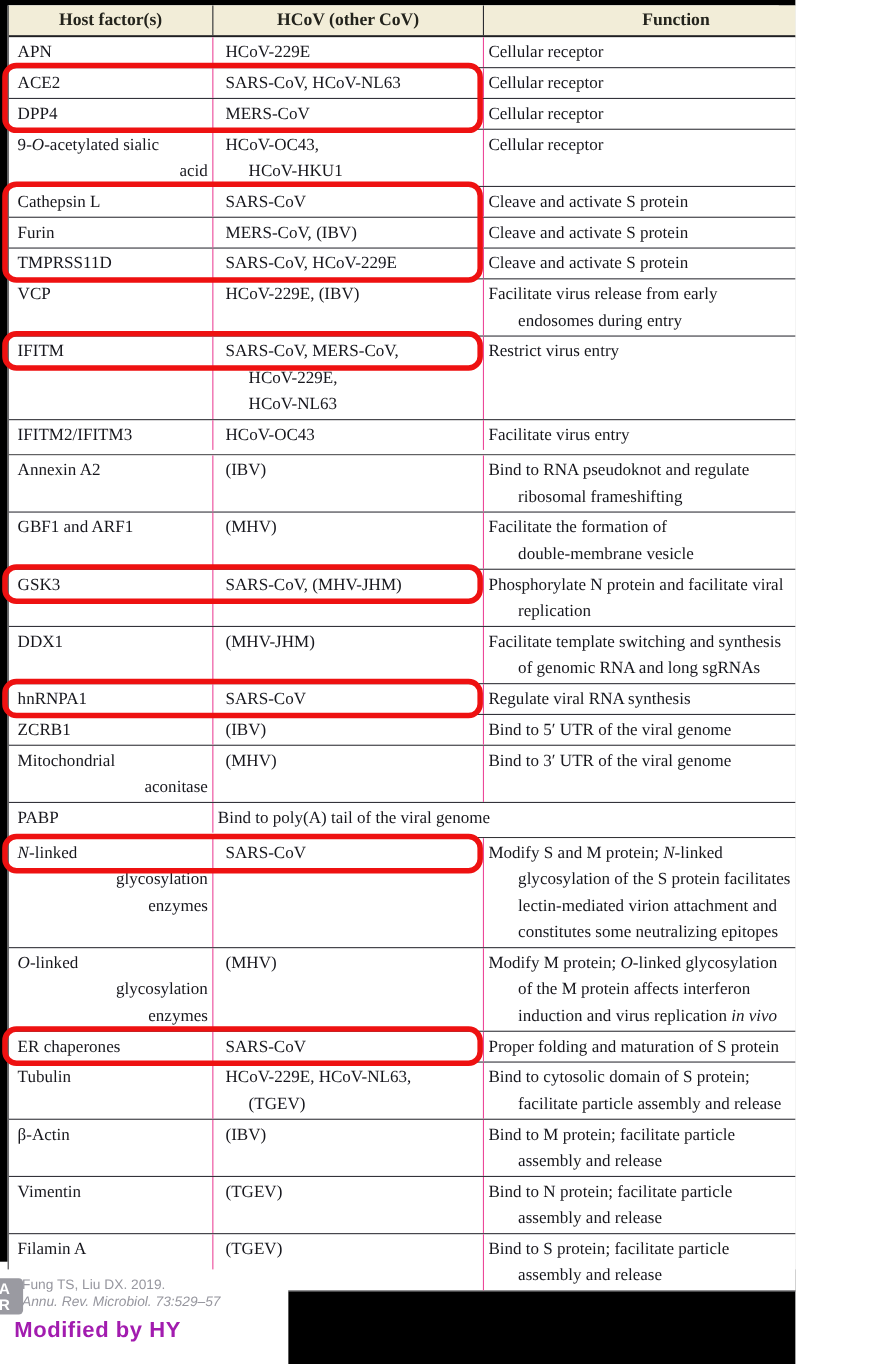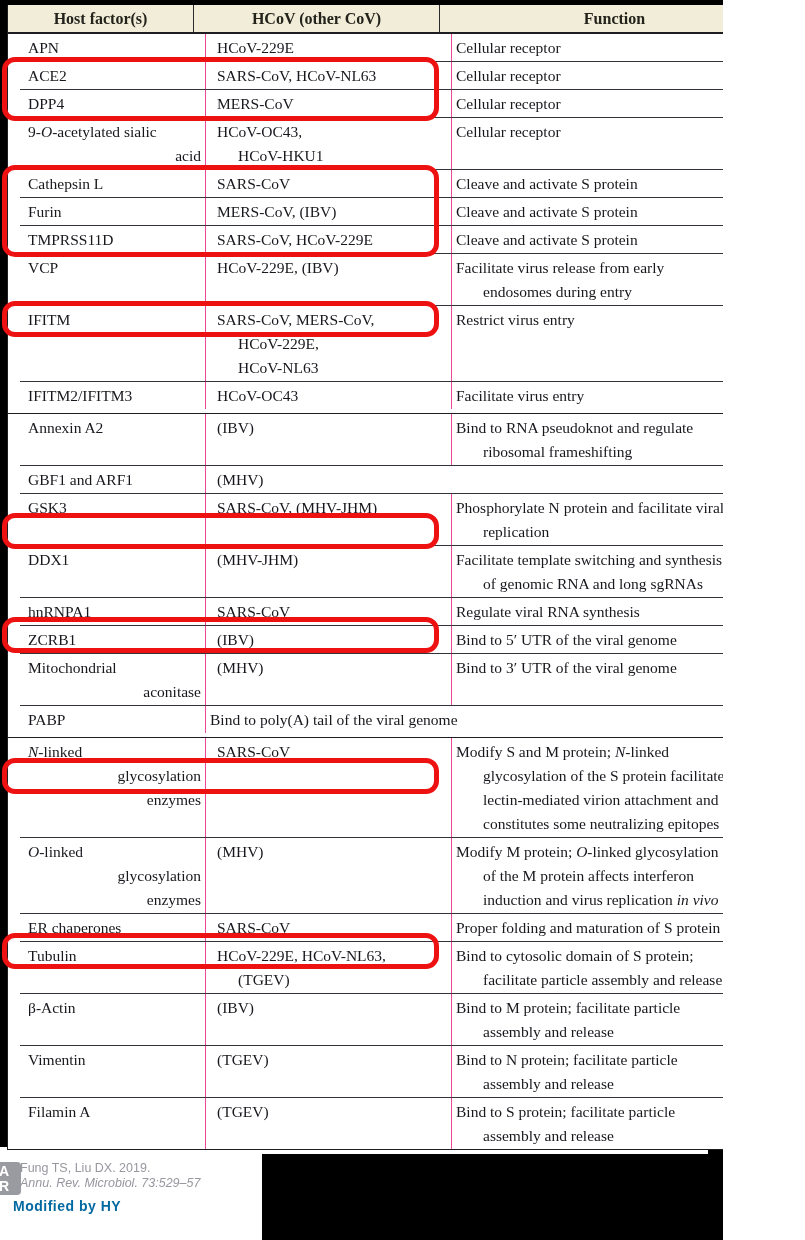--- a/index.html
+++ b/index.html
@@ -30,7 +30,7 @@
   }
   .hcell + .hcell { border-left: 1px solid #2b2b30; }
 
-  .row { display: grid; grid-template-columns: 185px 246px 1fr; background: #fff; margin-left: 12px; }
+  .row { display: grid; grid-template-columns: 185px 246px 1fr; background: #fff; }
   .row + .row { border-top: 1px solid #33333a; }
   .divider + .row { border-top: none; }
   .divider {

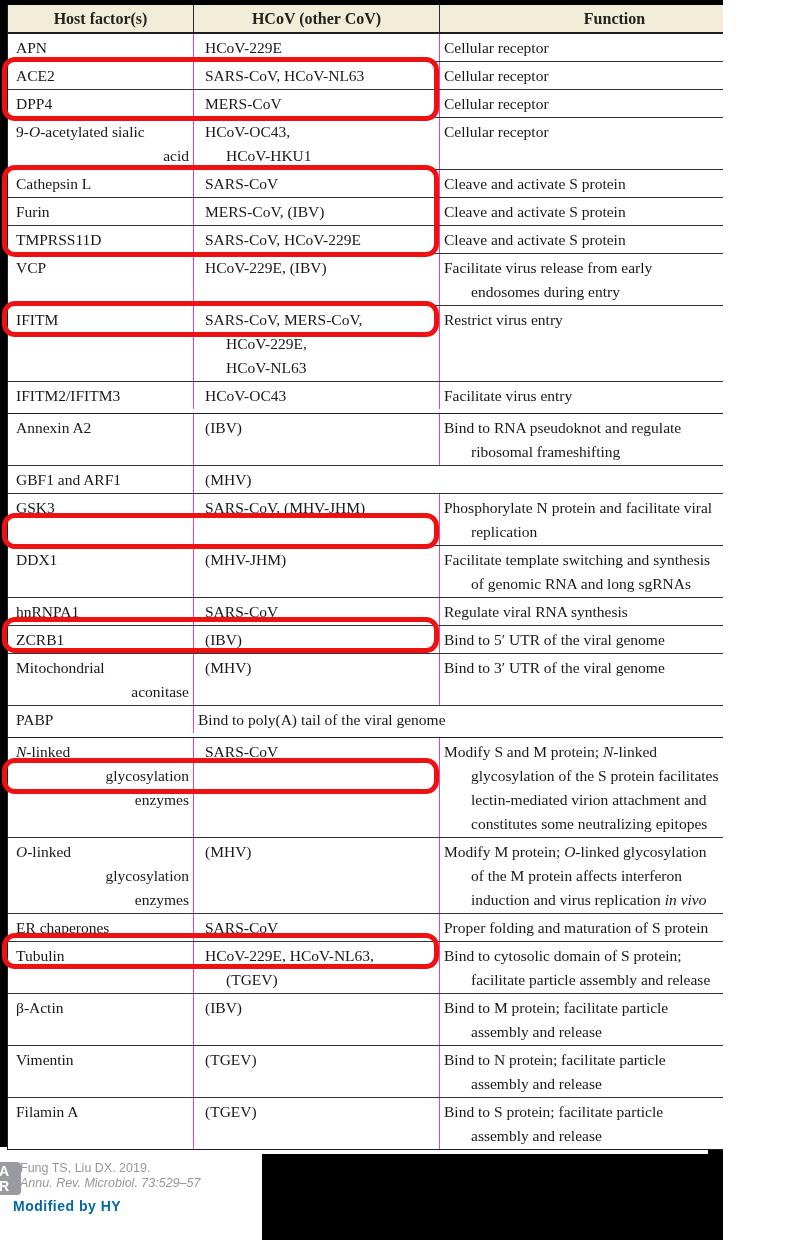--- a/index.html
+++ b/index.html
@@ -217,6 +217,10 @@
           </div>
           <div class="cell hcov">
             <div class="line">(MHV)</div>
+          </div>
+          <div class="cell func">
+            <div class="line">Facilitate the formation of</div>
+            <div class="line cont">double-membrane vesicle</div>
           </div>
         </div>
         <div class="row">

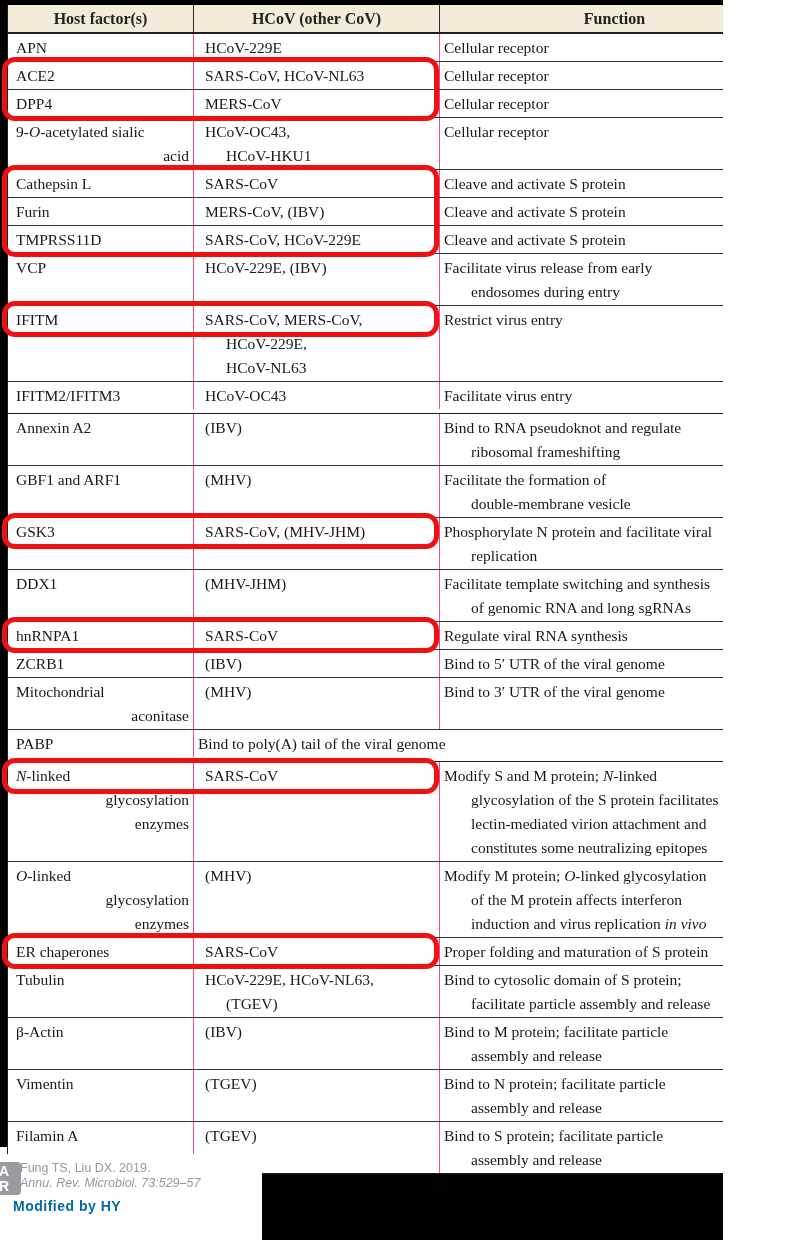--- a/index.html
+++ b/index.html
@@ -65,7 +65,7 @@
   }
   .cite { position: absolute; left: 20px; top: 7px; color: #97979f; font-size: 12.5px; line-height: 15px; }
   .cite .ital { font-style: italic; }
-  .modified { position: absolute; left: 13px; top: 44px; color: #0369a1; font-size: 14px; font-weight: bold; letter-spacing: 0.5px; }
+  .modified { position: absolute; left: 13px; top: 44px; color: #a21caf; font-size: 20px; font-weight: bold; letter-spacing: 0.5px; }
 </style>
 </head>
 <body>

